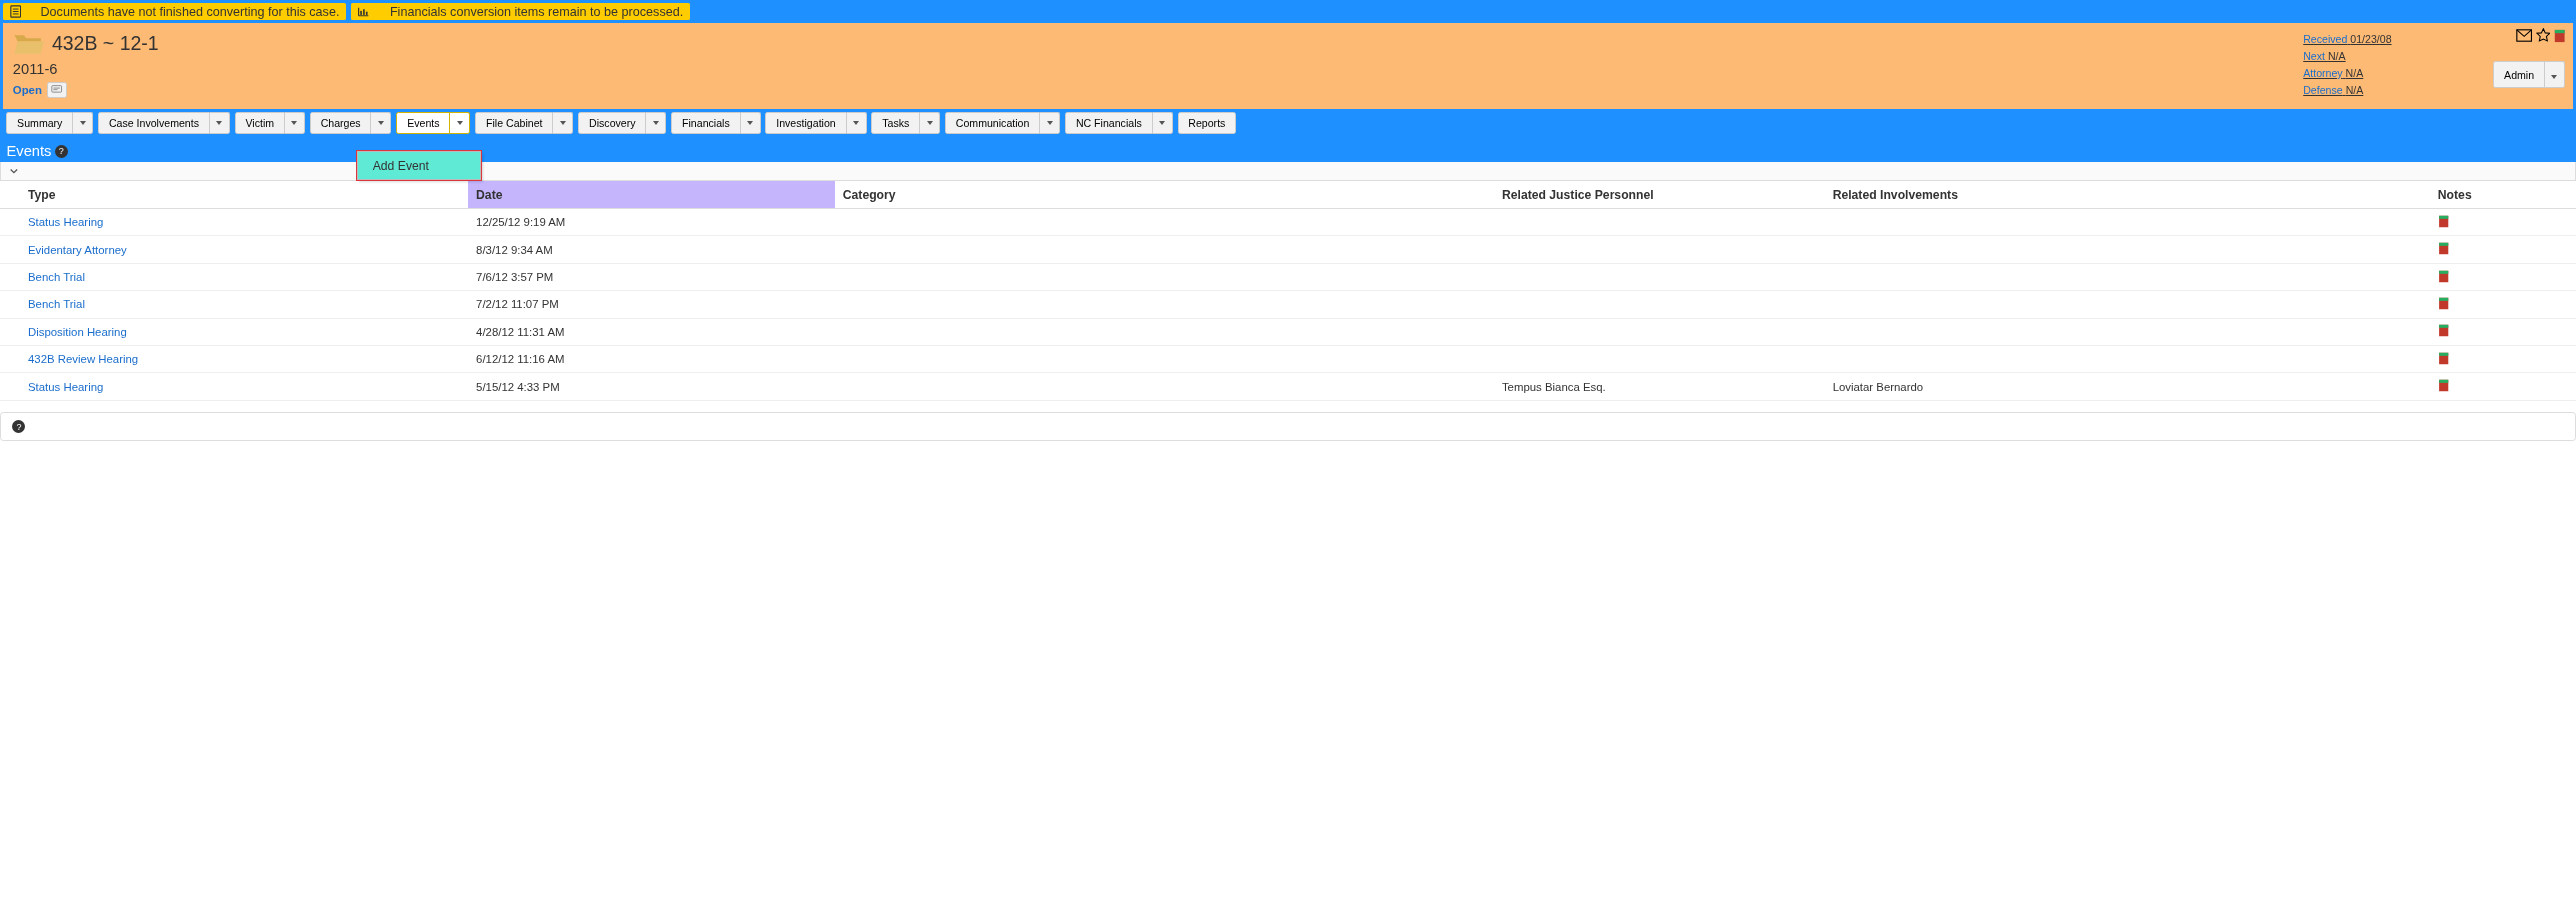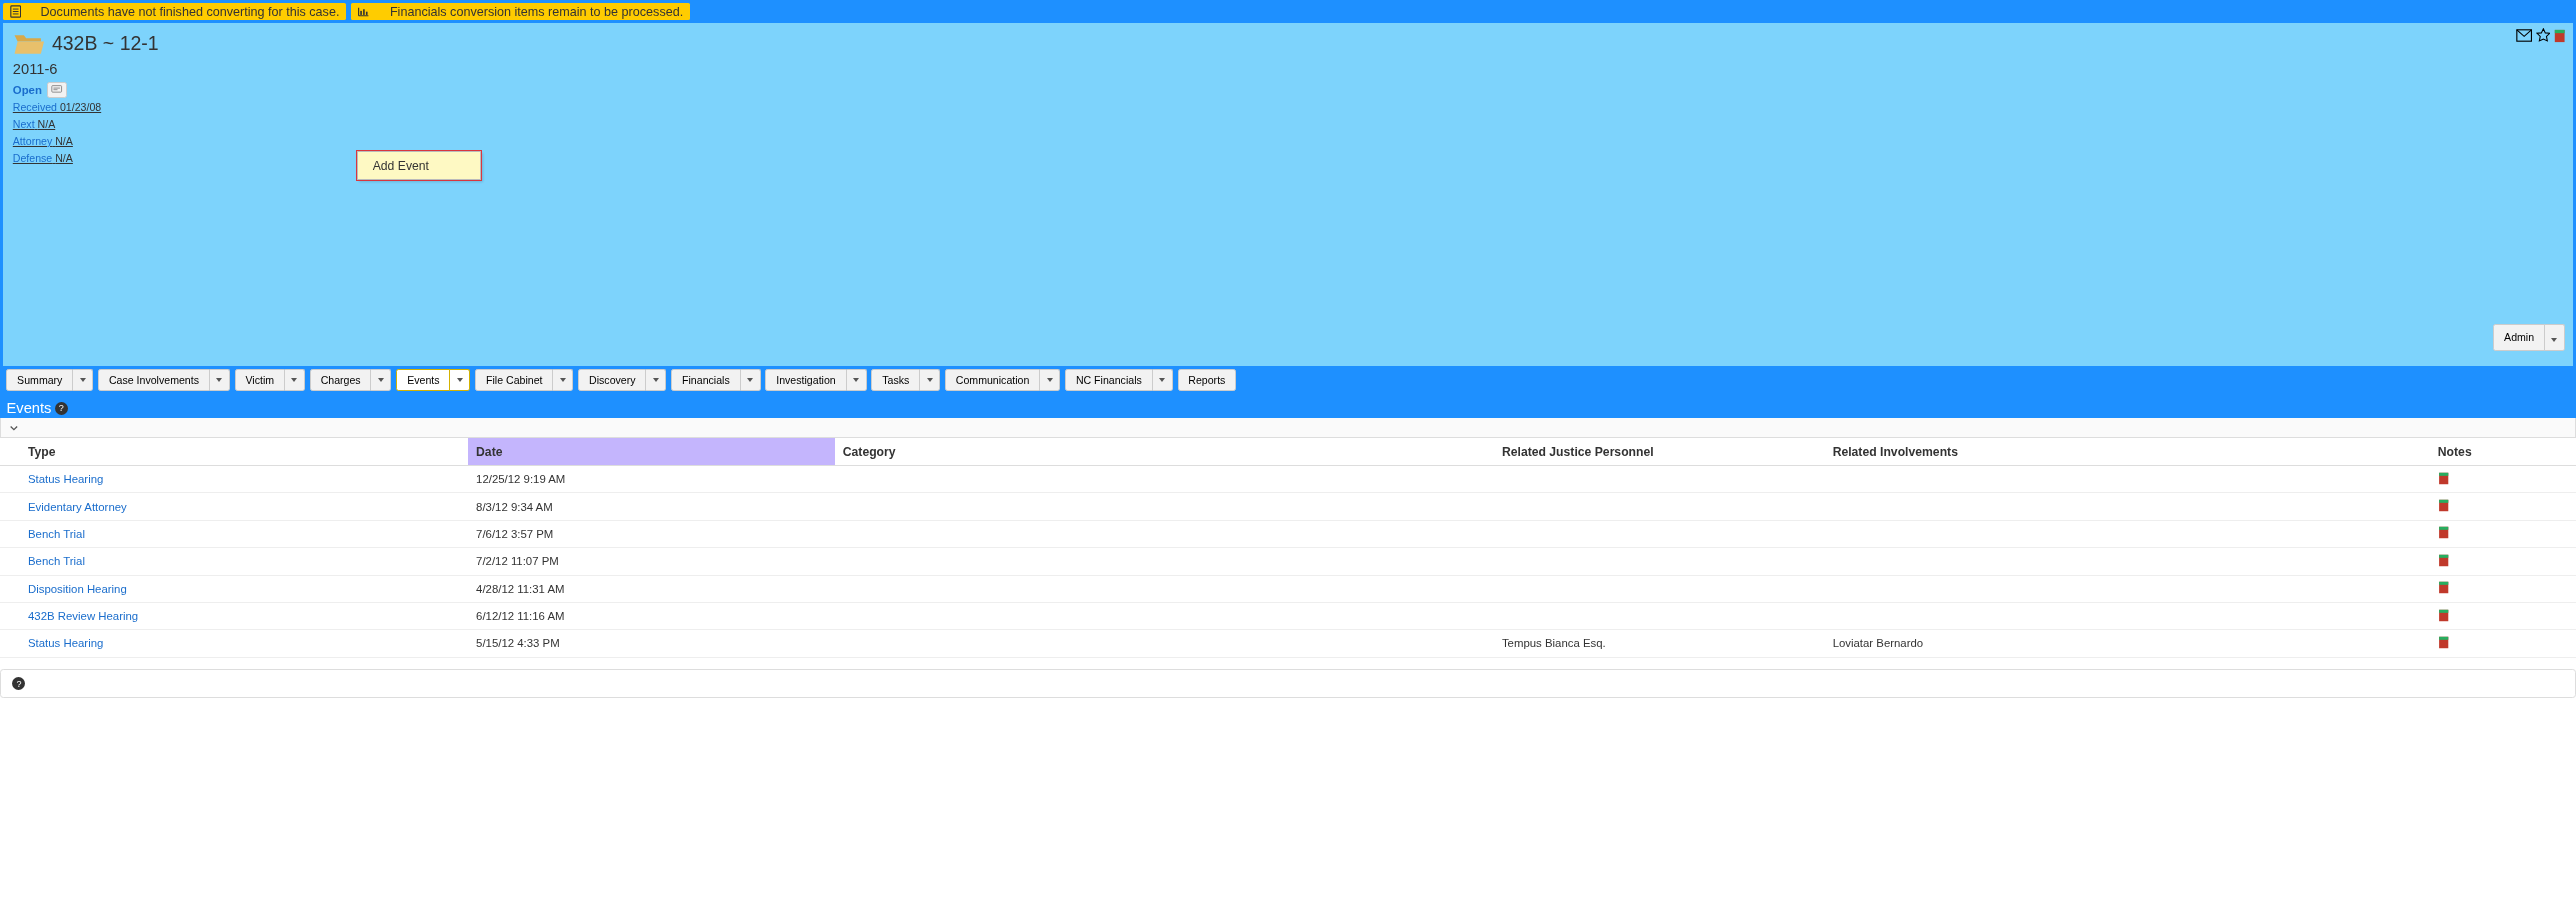--- a/index.html
+++ b/index.html
@@ -14,7 +14,7 @@
   .banner .icon-slot { margin-right: 1.6px; display: inline-flex; }
 
   
-  .case-header { background: #7dd3fc; padding: 6.5px 9.8px 8.1px 9.8px; display: flex; position: relative; flex-direction: column; }
+  .case-header { background: #fdba74; padding: 6.5px 9.8px 8.1px 9.8px; display: flex; position: relative; }
   .case-left { flex: 1 1 55%; }
   .case-title-row { display: flex; align-items: center; gap: 8.1px; }
   .folder-icon svg { width: 31px; height: 26px; }

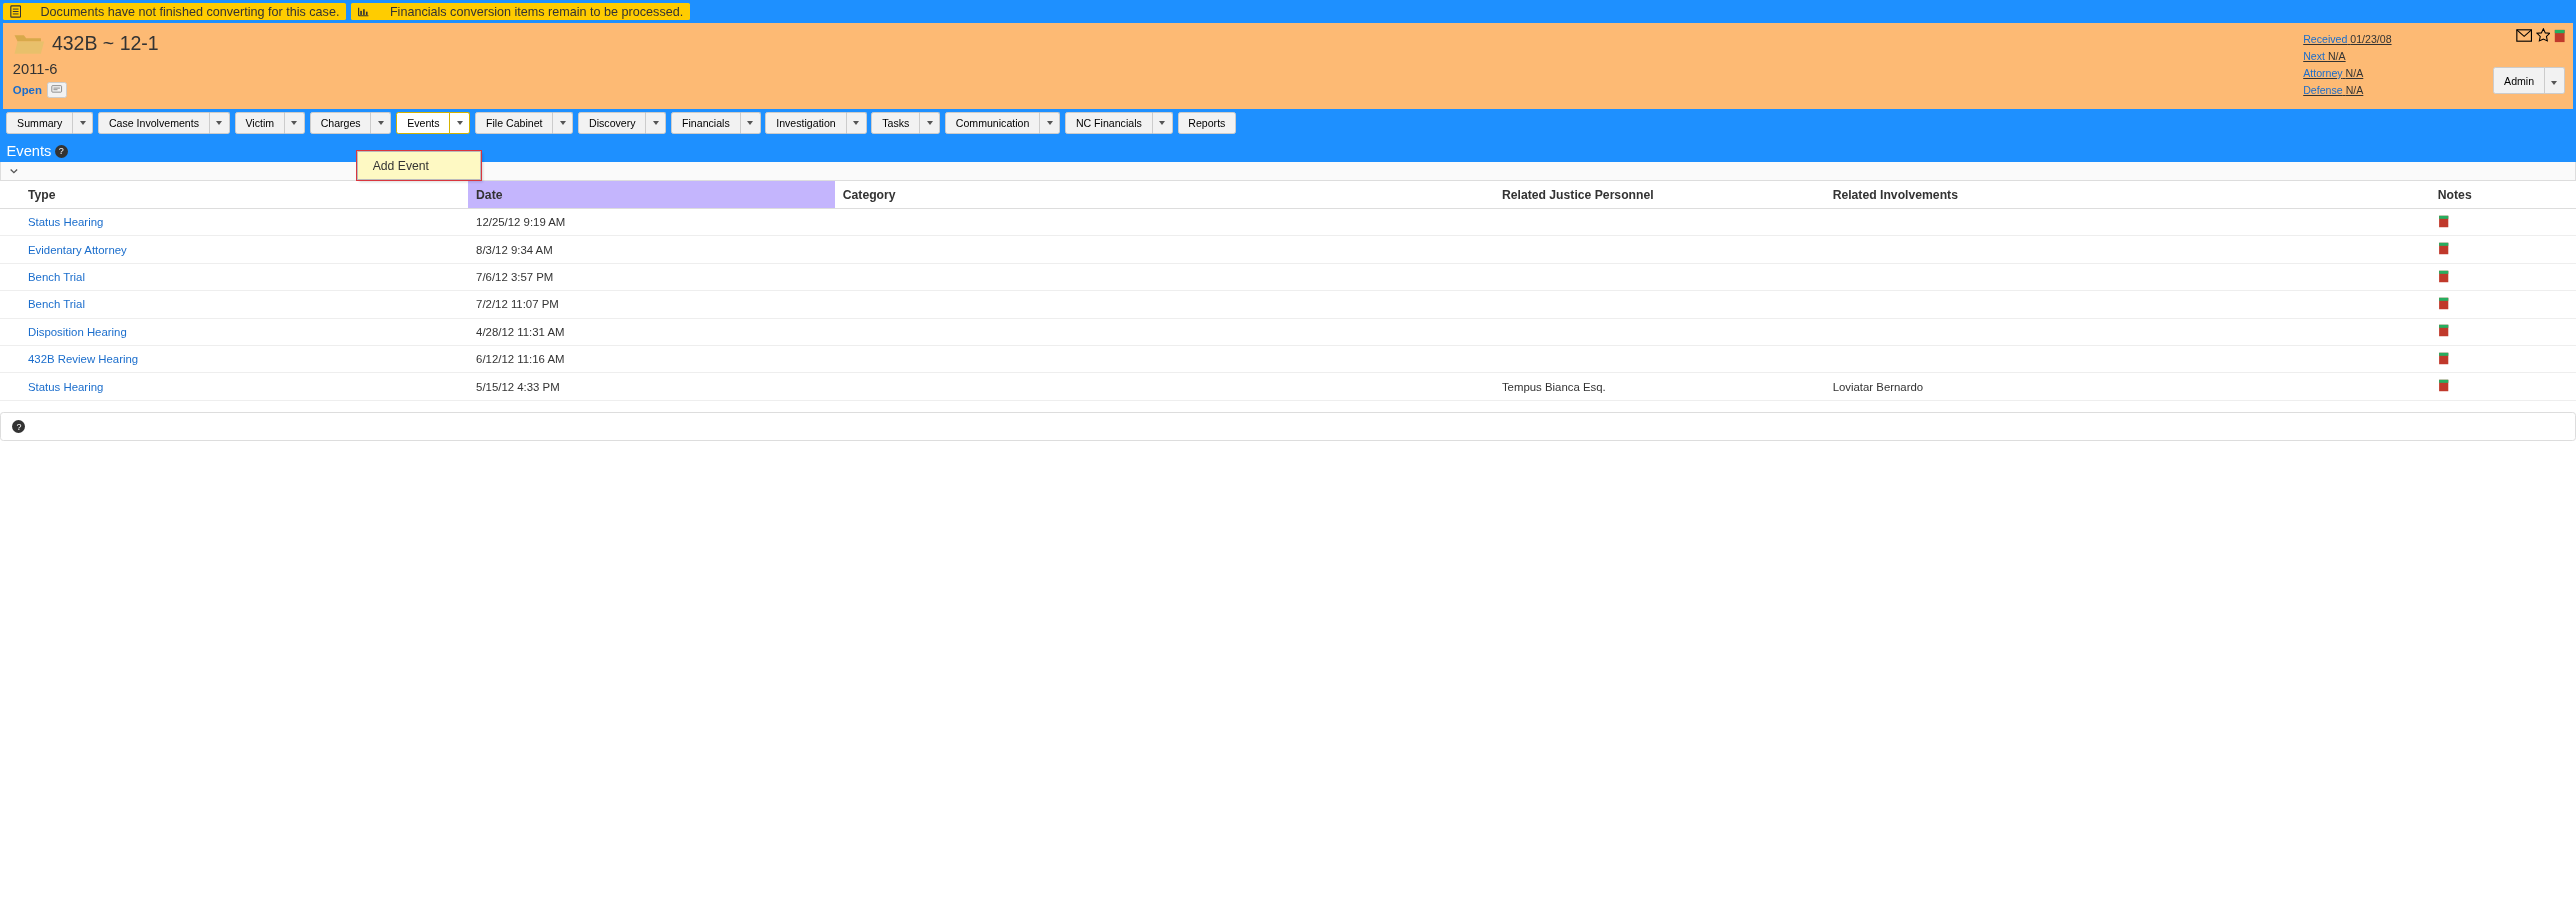--- a/index.html
+++ b/index.html
@@ -30,7 +30,7 @@
   .meta-value { color: #333; }
 
   .case-actions { position: absolute; top: 4.9px; right: 8.1px; display: flex; gap: 3.3px; align-items: center; }
-  .admin-wrap { position: absolute; bottom: 15px; right: 8.1px; display: flex; }
+  .admin-wrap { position: absolute; bottom: 21px; right: 8.1px; display: flex; }
   .admin-btn { border: 0.8px solid #ccc; background: #f2f2f2; padding: 4.9px 9.8px; border-radius: 2.4px 0 0 2.4px; font-size: 10.6px; cursor: pointer; }
   .admin-caret { border: 0.8px solid #ccc; border-left: none; background: #f2f2f2; padding: 4.9px 6.5px; border-radius: 0 2.4px 2.4px 0; cursor: pointer; }
 

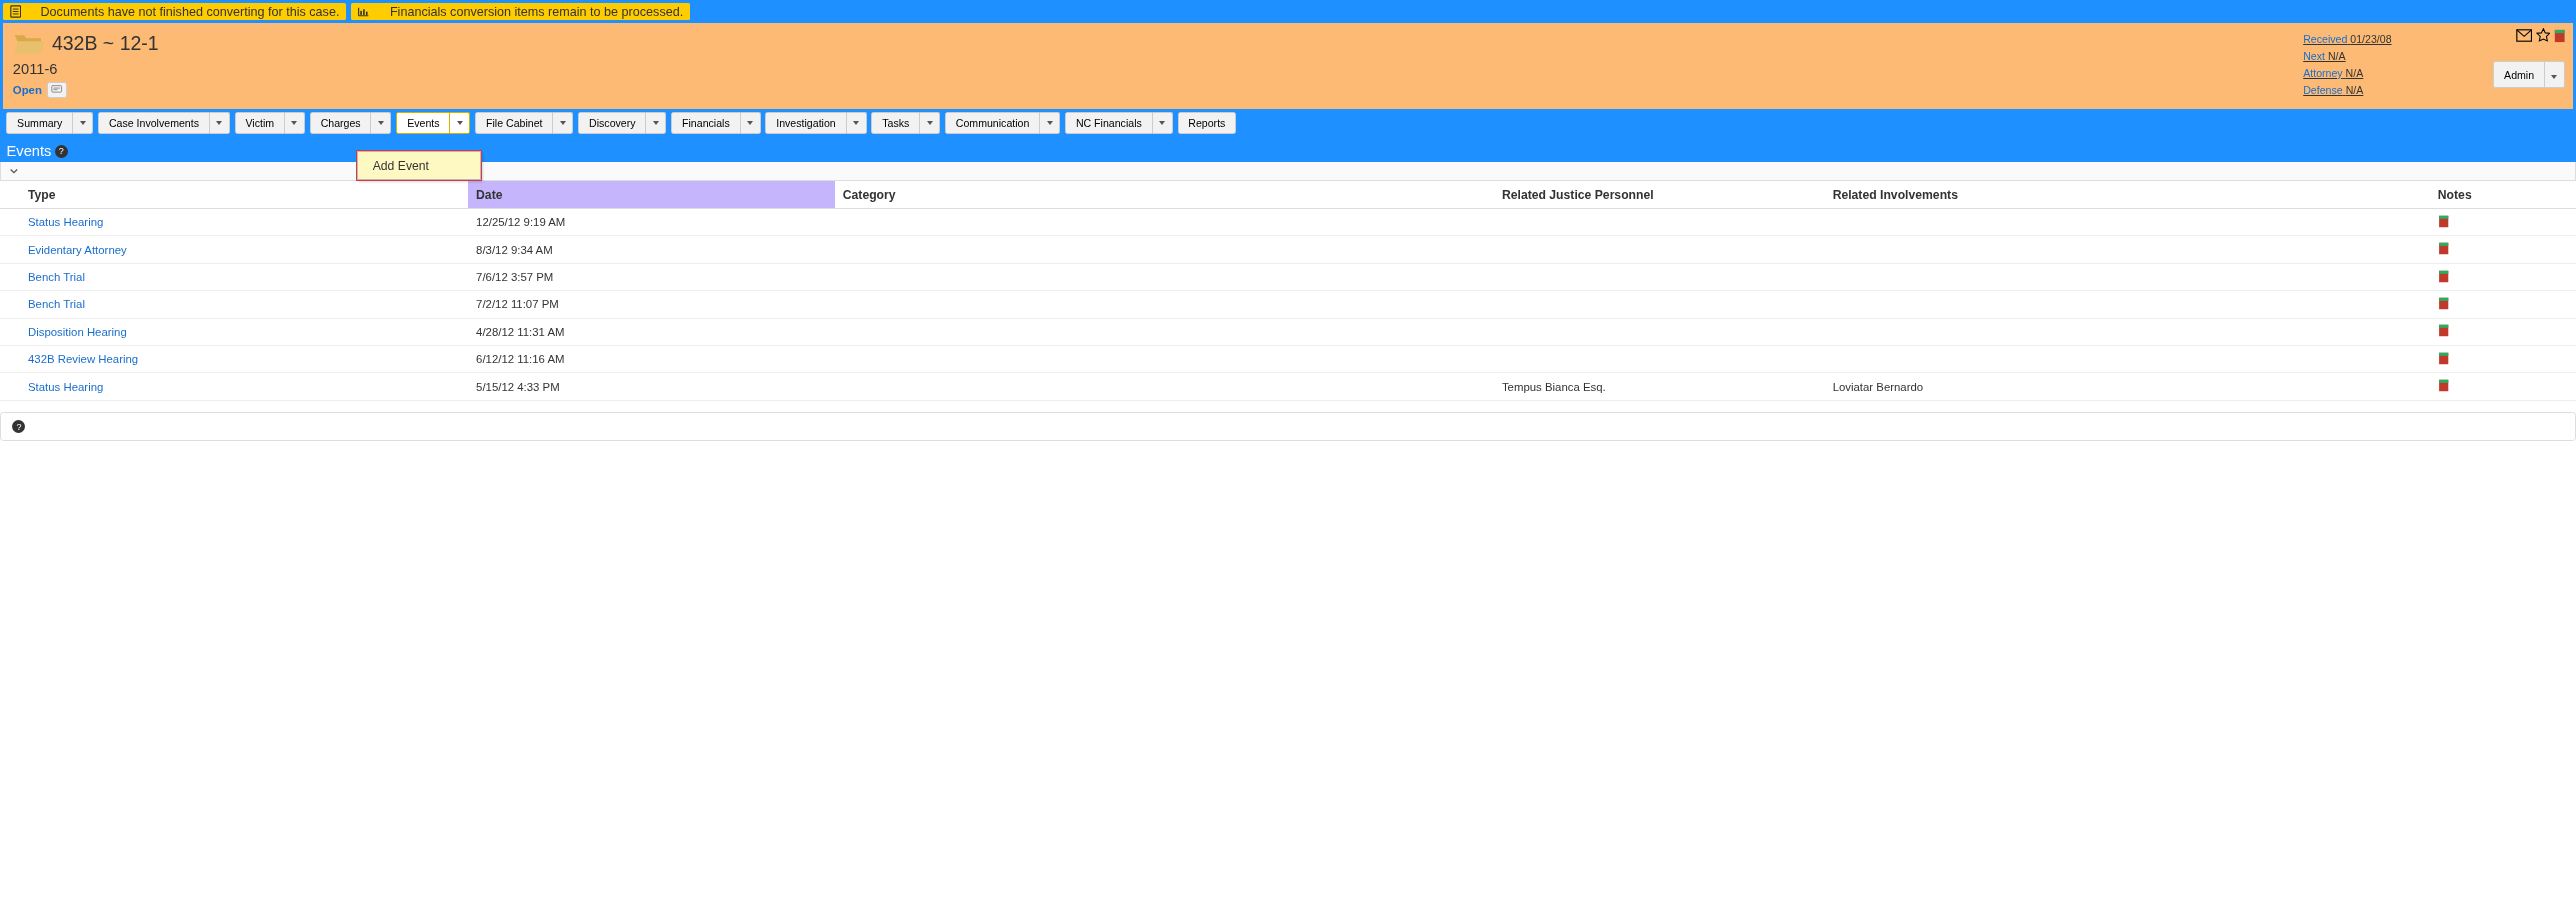--- a/index.html
+++ b/index.html
@@ -48,7 +48,7 @@
   .section-bar .help-q { background: #333; color: #fff; border-radius: 50%; width: 13px; height: 13px; font-size: 9px; display: inline-flex; align-items: center; justify-content: center; margin-left: 3.3px; }
 
   
-  .dropdown-panel { position: absolute; top: 151px; left: 357px; background: #fef9c3; border: 0.8px solid #bbb; outline: 1.6px solid #d9363e; padding: 6.5px 14.7px; font-size: 12.2px; width: 124px; cursor: pointer; z-index: 10; box-shadow: 1.6px 1.6px 2.4px rgba(0,0,0,0.15); }
+  .dropdown-panel { position: absolute; top: 151px; left: 357px; background: #5eead4; border: 0.8px solid #bbb; outline: 1.6px solid #d9363e; padding: 6.5px 14.7px; font-size: 12.2px; width: 124px; cursor: pointer; z-index: 10; box-shadow: 1.6px 1.6px 2.4px rgba(0,0,0,0.15); }
 
   
   .toggle-row { border: 0.8px solid #ddd; border-top: none; padding: 3.3px 8.1px; background: #fafafa; }

